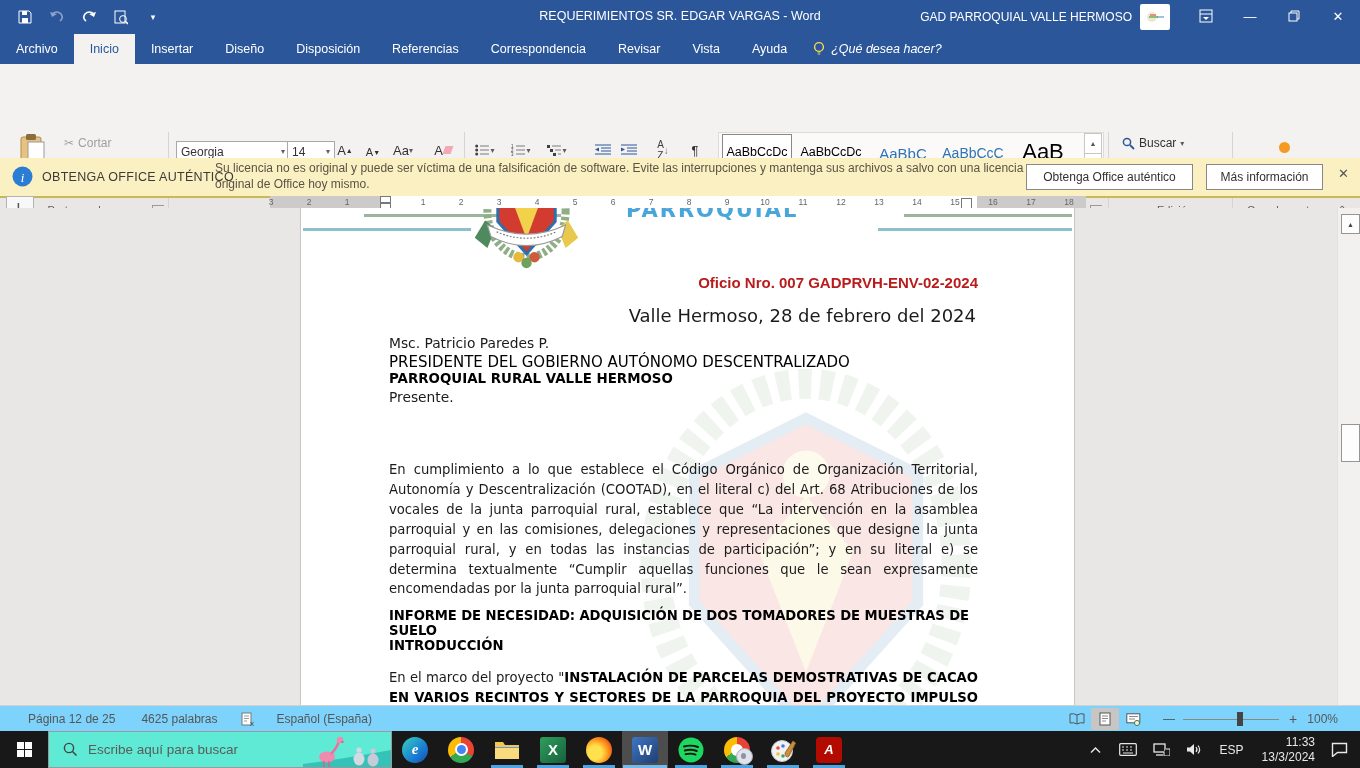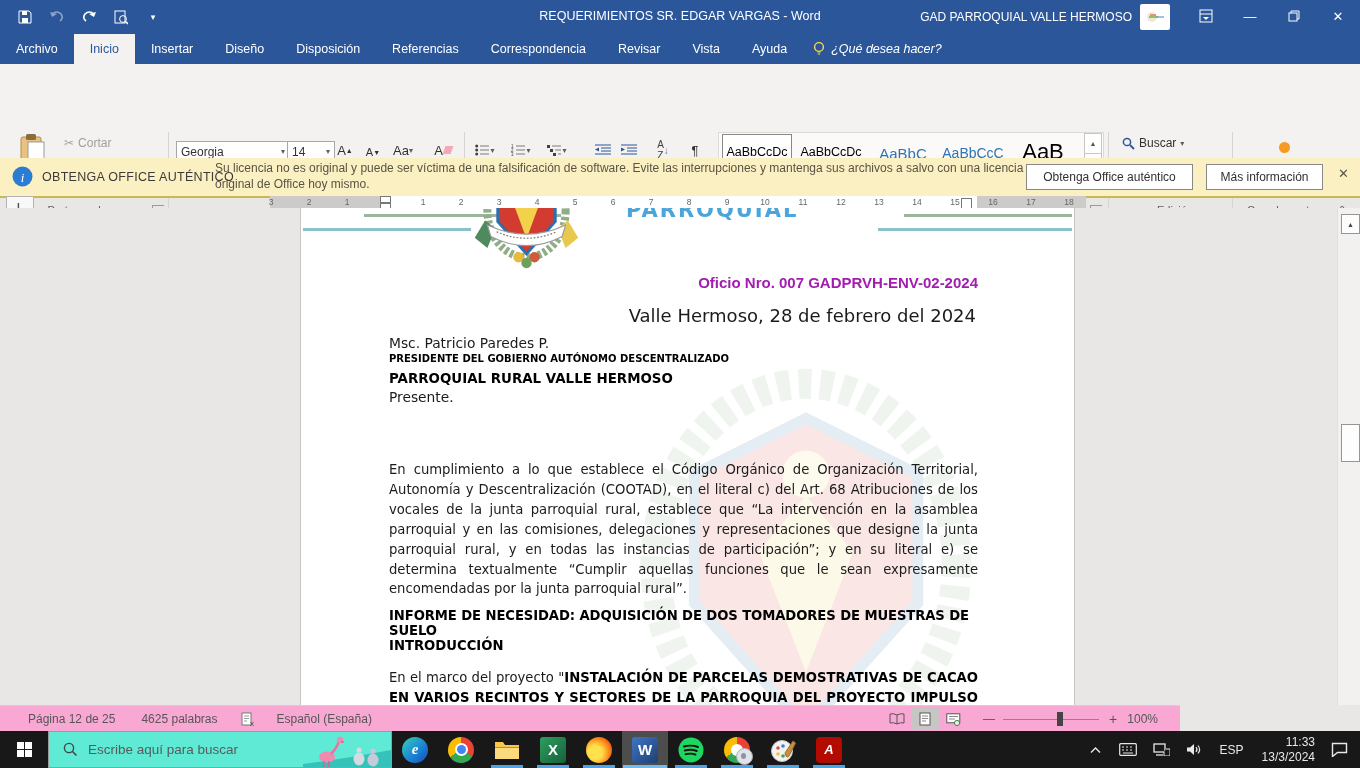--- a/index.html
+++ b/index.html
@@ -452,7 +452,7 @@
 
       <div class="abs" style="left:325px;top:-10px;font-weight:bold;font-size:21px;letter-spacing:2px;color:#49a5da;">PARROQUIAL</div>
 
-      <div class="abs" style="left:88px;top:66px;width:589px;text-align:right;font-family:'Liberation Sans',sans-serif;font-weight:bold;font-size:15px;color:#a21caf;">Oficio Nro. 007 GADPRVH-ENV-02-2024</div>
+      <div class="abs" style="left:88px;top:66px;width:589px;text-align:right;font-family:'Liberation Sans',sans-serif;font-weight:bold;font-size:15px;color:#b91c1c;">Oficio Nro. 007 GADPRVH-ENV-02-2024</div>
       <div class="abs" style="left:88px;top:97px;width:587px;text-align:right;font-size:18px;">Valle Hermoso, 28 de febrero del 2024</div>
 
       <div class="abs" style="left:88px;top:127px;font-size:13.8px;">Msc. Patricio Paredes P.</div>

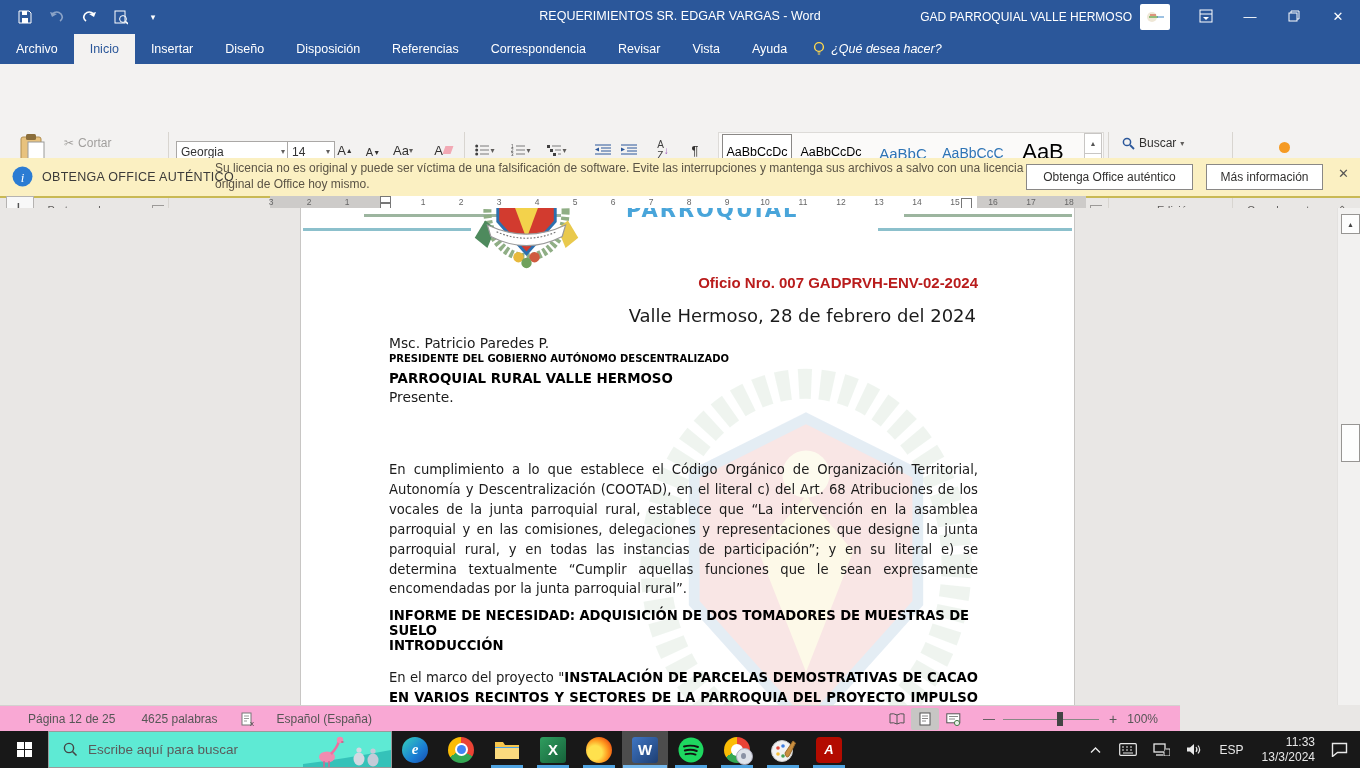--- a/index.html
+++ b/index.html
@@ -456,7 +456,7 @@
       <div class="abs" style="left:88px;top:97px;width:587px;text-align:right;font-size:18px;">Valle Hermoso, 28 de febrero del 2024</div>
 
       <div class="abs" style="left:88px;top:127px;font-size:13.8px;">Msc. Patricio Paredes P.</div>
-      <div class="abs" style="left:88px;top:145px;font-size:10px;font-weight:bold;color:#000;">PRESIDENTE DEL GOBIERNO AUTÓNOMO DESCENTRALIZADO</div>
+      <div class="abs" style="left:88px;top:145px;font-size:15px;font-weight:normal;color:#000;">PRESIDENTE DEL GOBIERNO AUTÓNOMO DESCENTRALIZADO</div>
       <div class="abs" style="left:88px;top:163px;font-size:13.4px;font-weight:bold;color:#000;">PARROQUIAL RURAL VALLE HERMOSO</div>
       <div class="abs" style="left:88px;top:181px;font-size:13.8px;">Presente.</div>
 

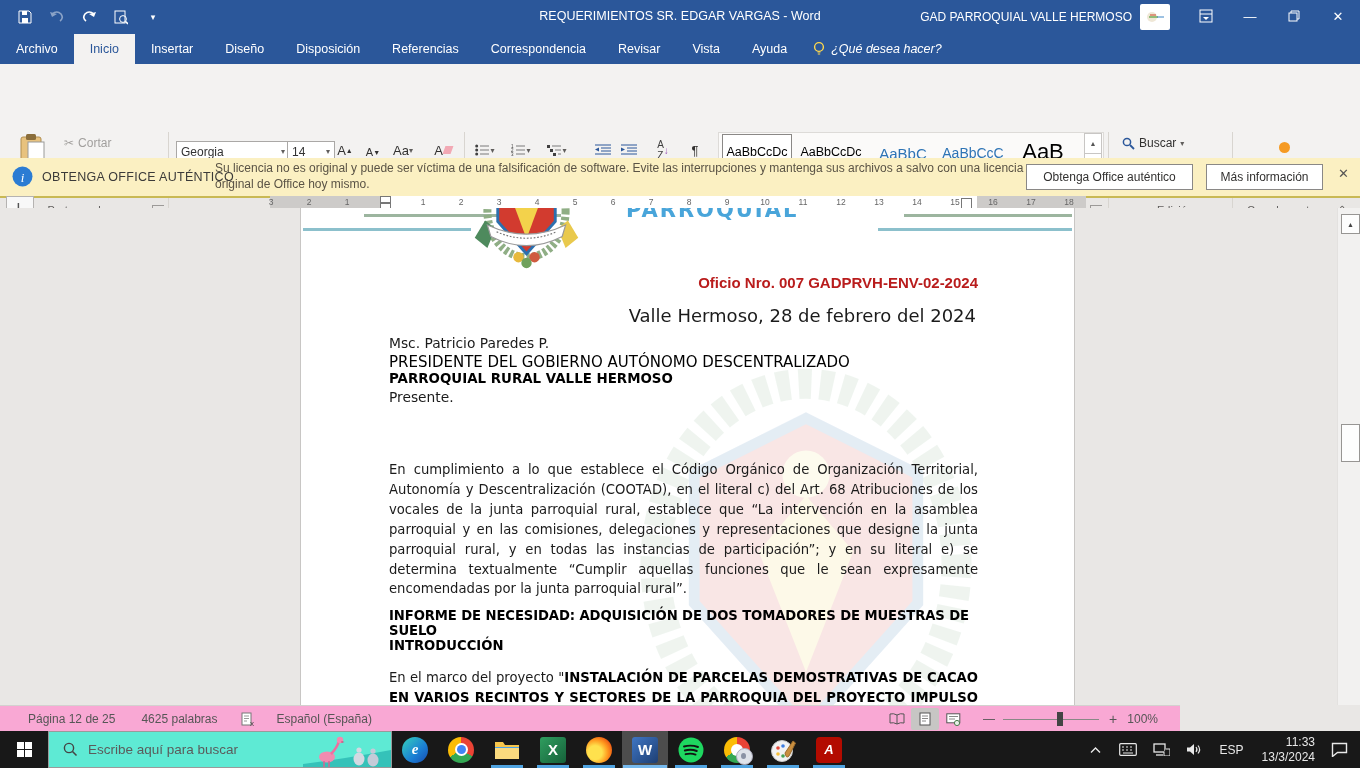--- a/index.html
+++ b/index.html
@@ -53,7 +53,7 @@
   .scrolltrack{left:1337px;top:0;width:23px;height:497px;background:#f2f1f0;border-left:1px solid #e3e1df;}
   .scrollbtn{left:3px;width:17px;height:18px;background:#fdfdfd;border:1px solid #979593;display:flex;align-items:center;justify-content:center;font-size:7px;color:#444;}
   
-  .statusbar{left:0;top:705px;width:1180px;height:26px;background:#f9a8d4;border-top:1px solid #d3d1cf;color:#565656;font-size:12px;display:flex;align-items:center;}
+  .statusbar{left:0;top:705px;width:1360px;height:26px;background:#7dd3fc;border-top:1px solid #d3d1cf;color:#565656;font-size:12px;display:flex;align-items:center;}
   .viewbtn{width:28px;height:22px;display:flex;align-items:center;justify-content:center;}
   
   .taskbar{left:0;top:731px;width:1360px;height:37px;background:#181818;display:flex;align-items:center;}

